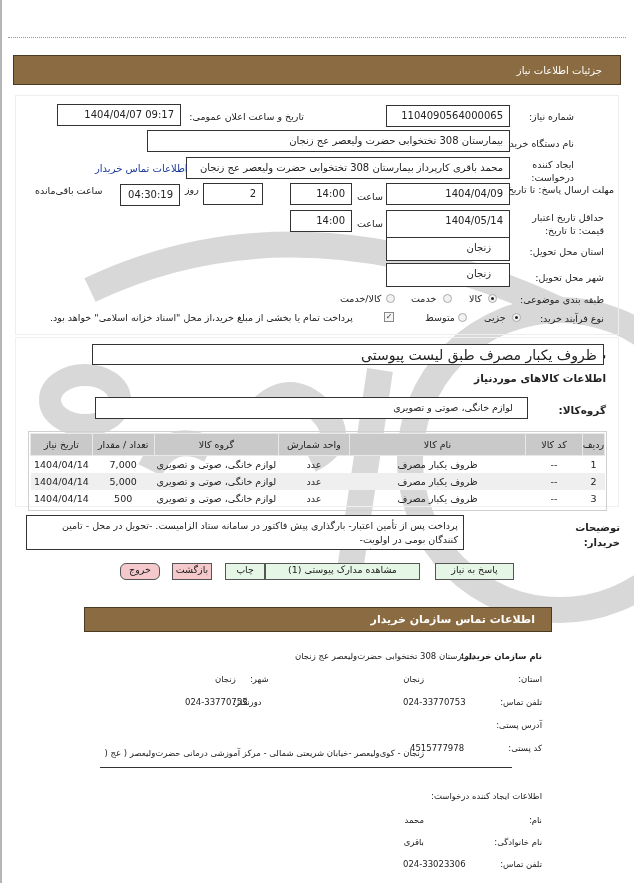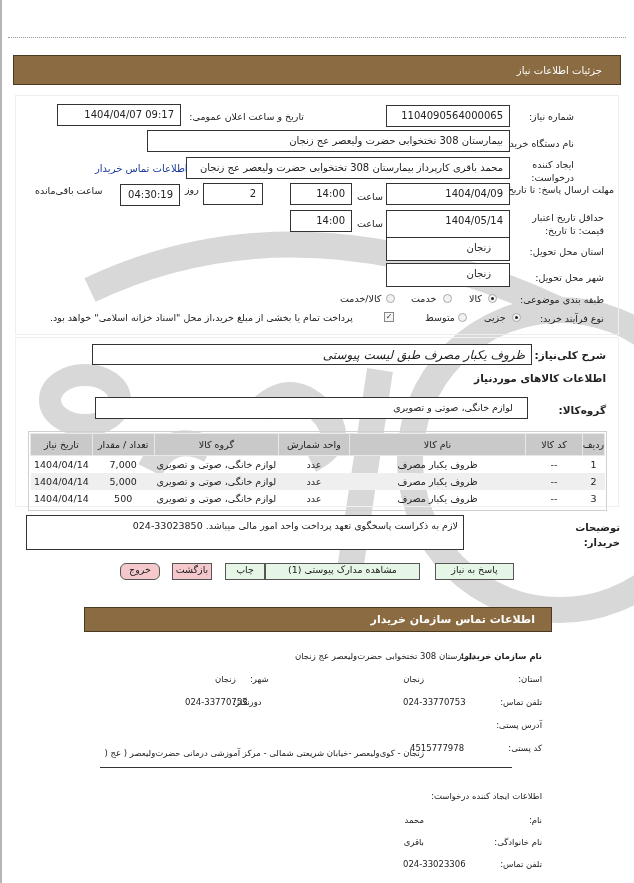--- a/index.html
+++ b/index.html
@@ -107,7 +107,7 @@
 <div class="panel" style="top:337px;height:170px;border-color:#f0f0f0;"></div>
 
 <span class="lbl bold" style="right:28px;top:349px;font-size:10.5px;">شرح کلی‌نیاز:</span>
-<div class="box" style="left:92px;top:344px;width:440px;height:21px;font-size:12px;font-style:italic;">ظروف یکبار مصرف طبق لیست پیوستی</div>
+<div class="box" style="left:92px;top:344px;width:512px;height:21px;font-size:14px;">ظروف یکبار مصرف طبق لیست پیوستی</div>
 <span class="lbl bold" style="right:28px;top:372px;font-size:10.5px;">اطلاعات کالاهای موردنیاز</span>
 
 <span class="lbl bold" style="right:28px;top:404px;font-size:10.5px;">گروه‌کالا:</span>

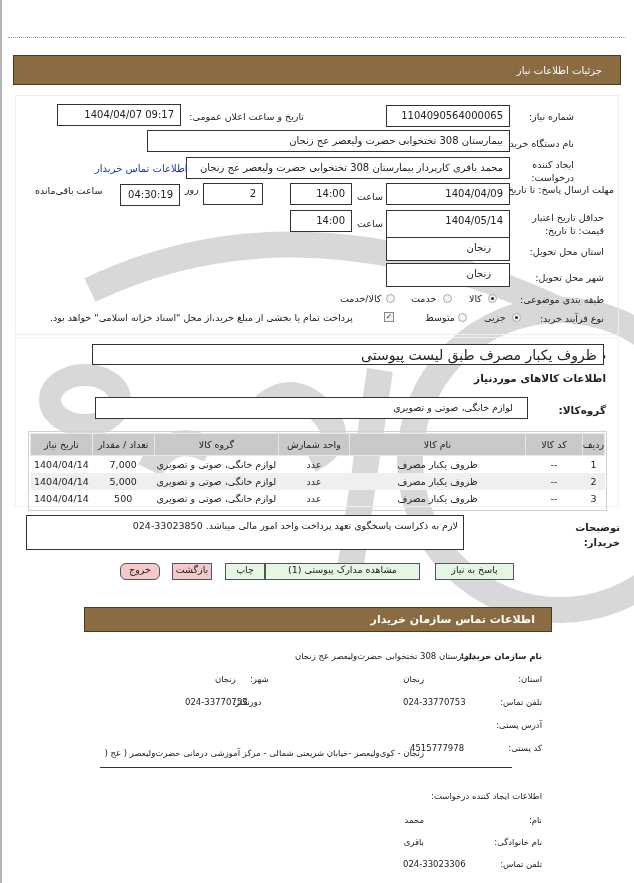--- a/index.html
+++ b/index.html
@@ -159,6 +159,7 @@
 
 <span class="lbl bold" style="right:14px;top:520px;width:44px;white-space:normal;line-height:15px;font-size:10px;">توضیحات خریدار:</span>
 <div class="box" style="left:26px;top:515px;width:438px;height:35px;line-height:14px;padding:3px 5px;font-size:9.5px;white-space:normal;">
+  <div>پرداخت پس از تأمین  اعتبار- بارگذاری پیش فاکتور در سامانه ستاد الزامیست. -تحویل در محل - تامین کنندگان بومی در اولویت-</div>
   <div>لازم به ذکراست  پاسخگوی تعهد پرداخت واحد امور مالی میباشد. 33023850-024</div>
 </div>
 

